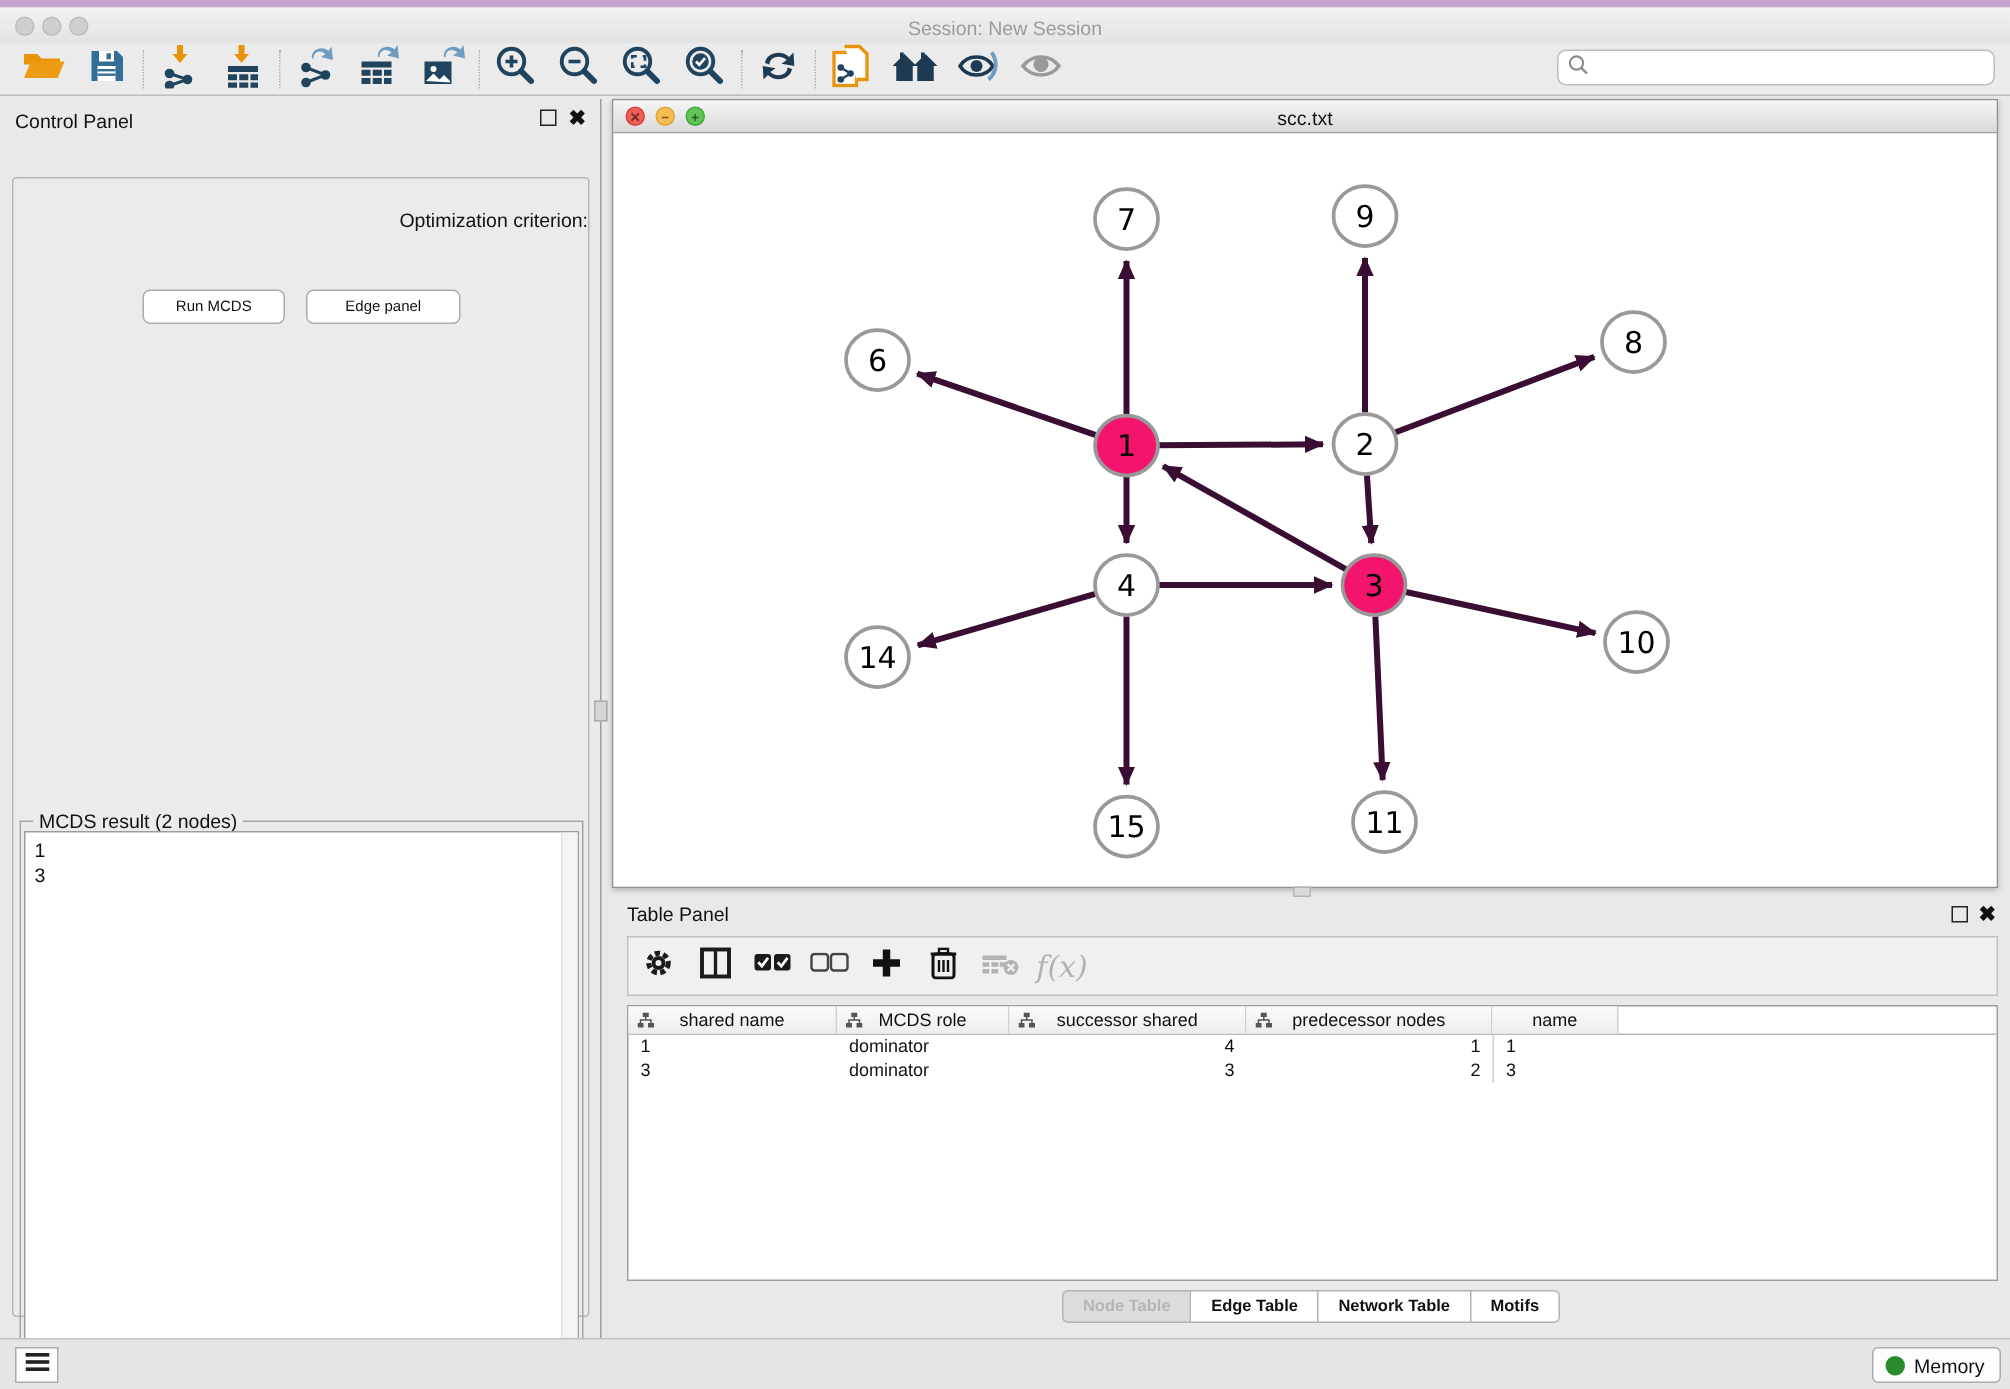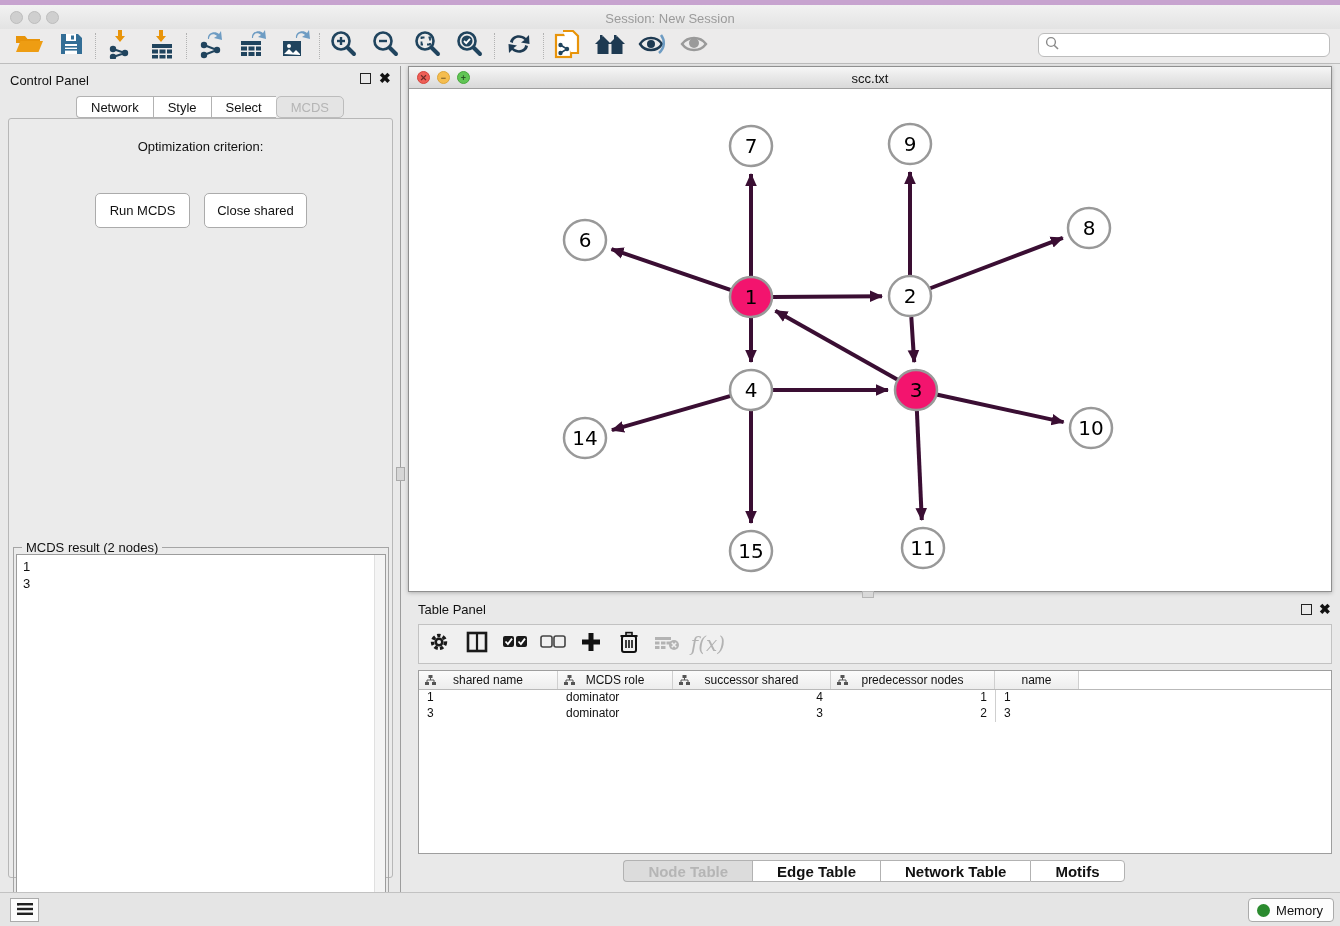--- a/index.html
+++ b/index.html
@@ -287,12 +287,6 @@
     </div>
   <div class="abs close-x" style="left:379px; top:7px;">✖</div>
 
-  <div id="cp-tabs" class="abs">
-    <div class="cp-tab">Network</div>
-    <div class="cp-tab">Style</div>
-    <div class="cp-tab">Select</div>
-    <div class="cp-tab last selected">MCDS</div>
-  </div>
 
   <div id="cp-body" class="abs">
     <div id="opt-label" class="abs">Optimization criterion:</div>

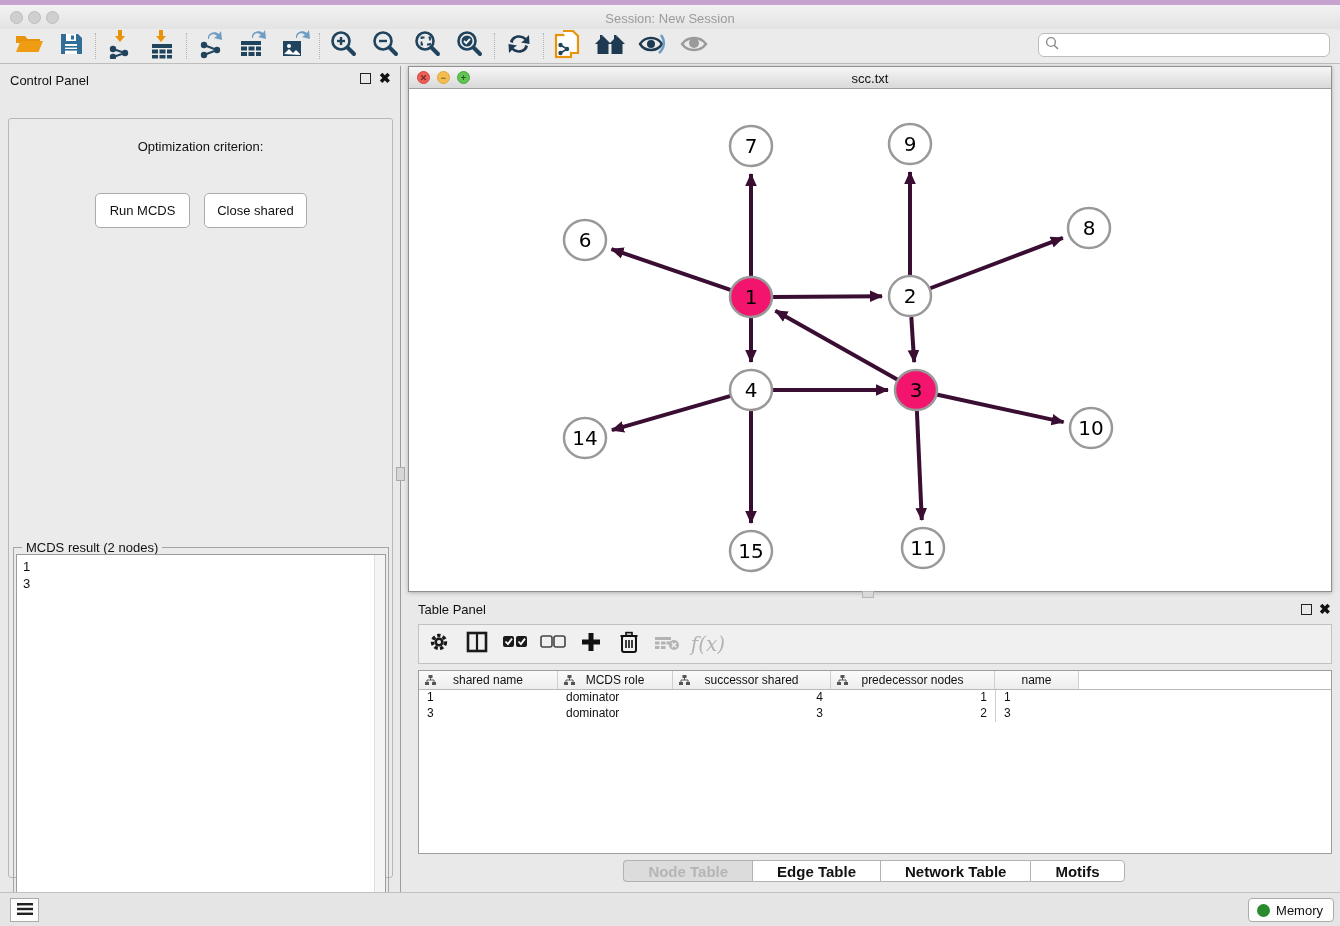--- a/index.html
+++ b/index.html
@@ -31,7 +31,7 @@
   .cp-tab.last { border-right:1px solid #b2b2b2; border-radius:0 4px 4px 0; }
   .cp-tab.selected { background:#e4e4e4; color:#b5b5b5; border-radius:5px; border:1px solid #bcbcbc; }
   #cp-body { left:8px; top:52px; width:385px; height:760px; background:#ebebeb; border:1px solid #b7b7b7; border-radius:3px; }
-  #opt-label { width:100%; text-align:center; top:20px; font-size:13px; color:#111; }
+  #opt-label { width:100%; text-align:right; top:20px; font-size:13px; color:#111; }
   #criterion-select { left:37px; top:40px; width:308px; height:23px; background:#fff; border:1px solid #ababab; border-radius:5px; display:flex; align-items:center; padding:0 8px; font-size:13px; cursor:pointer; }
   #criterion-select .stepper { margin-left:auto; font-size:9px; line-height:8px; color:#333; letter-spacing:0; text-align:center; }
   .cp-btn { height:35px; background:#fff; border:1px solid #ababab; border-radius:5px; font-size:13px; color:#111; display:flex; align-items:center; justify-content:center; cursor:pointer; font-family:"Liberation Sans", sans-serif; }

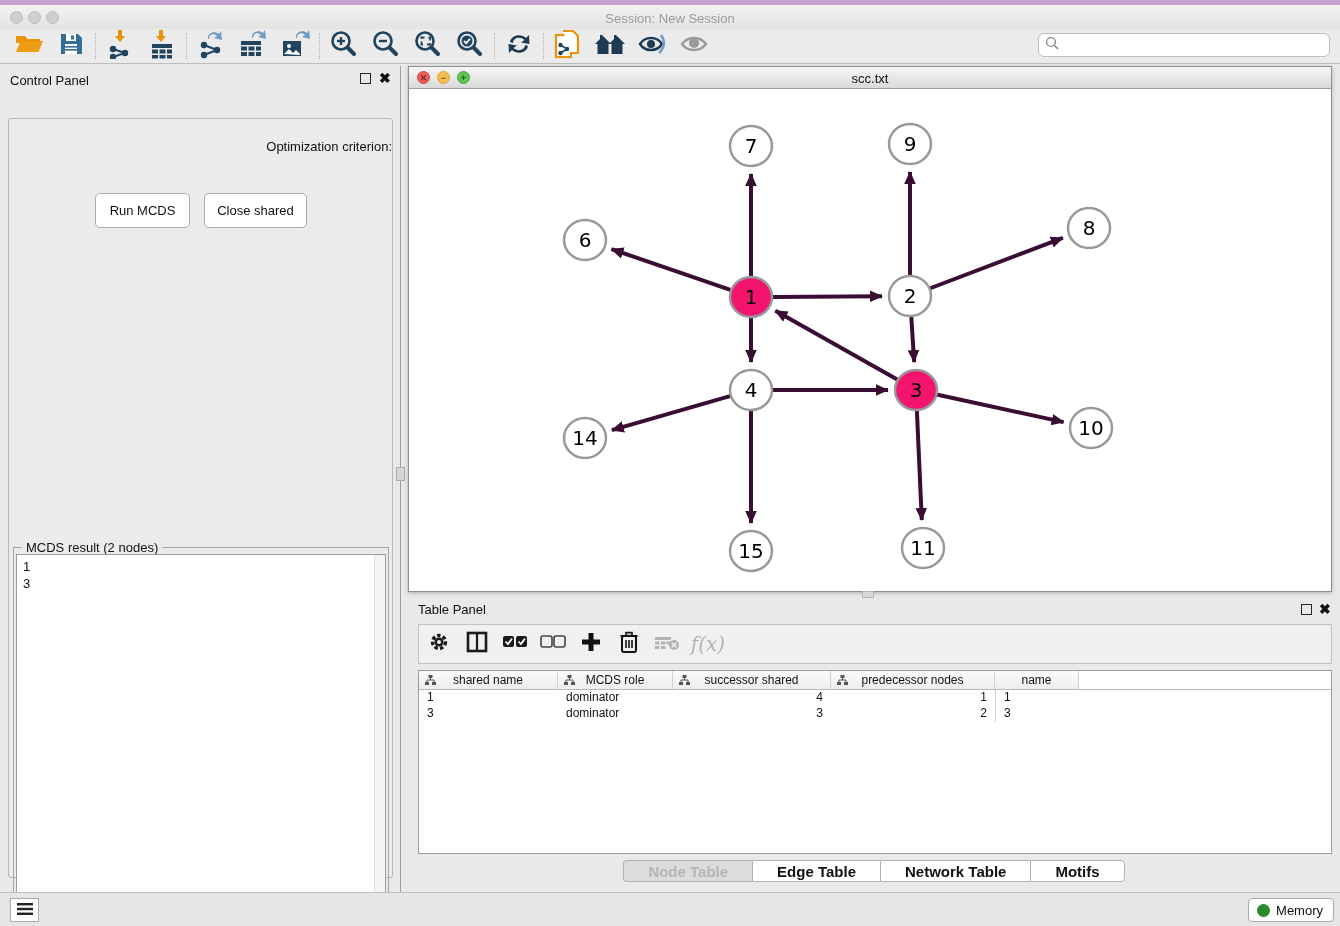--- a/index.html
+++ b/index.html
@@ -34,7 +34,7 @@
   #opt-label { width:100%; text-align:right; top:20px; font-size:13px; color:#111; }
   #criterion-select { left:37px; top:40px; width:308px; height:23px; background:#fff; border:1px solid #ababab; border-radius:5px; display:flex; align-items:center; padding:0 8px; font-size:13px; cursor:pointer; }
   #criterion-select .stepper { margin-left:auto; font-size:9px; line-height:8px; color:#333; letter-spacing:0; text-align:center; }
-  .cp-btn { height:35px; background:#fff; border:1px solid #ababab; border-radius:5px; font-size:13px; color:#111; display:flex; align-items:center; justify-content:center; cursor:pointer; font-family:"Liberation Sans", sans-serif; }
+  .cp-btn { height:23px; background:#fff; border:1px solid #ababab; border-radius:5px; font-size:10px; color:#111; display:flex; align-items:center; justify-content:center; cursor:pointer; font-family:"Liberation Sans", sans-serif; }
   #run-btn  { left:86px; top:74px; width:95px; }
   #closep-btn { left:195px; top:74px; width:103px; }
   #result-group { left:4px; top:428px; width:376px; height:374px; border:1px solid #a5a5a5; }

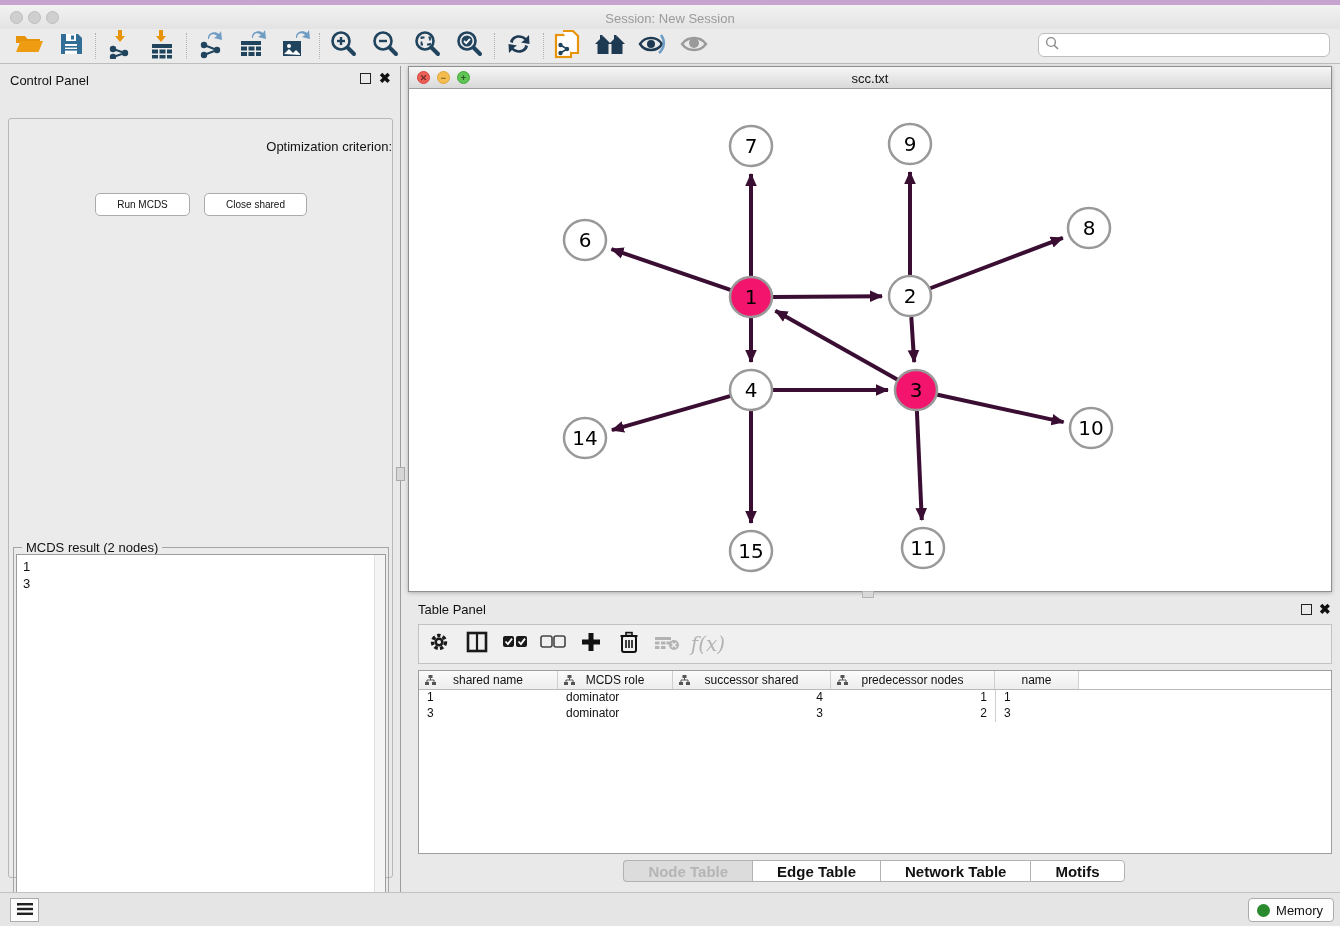--- a/index.html
+++ b/index.html
@@ -291,7 +291,7 @@
   <div id="cp-body" class="abs">
     <div id="opt-label" class="abs">Optimization criterion:</div>
     <div id="run-btn" class="cp-btn abs">Run MCDS</div>
-    <div id="closep-btn" class="cp-btn abs">Close shared</div>
+    <div id="closep-btn" class="cp-btn abs">Edge panel</div>
 
     <div id="result-group" class="abs">
       <div id="result-legend" class="abs">MCDS result (2 nodes)</div>

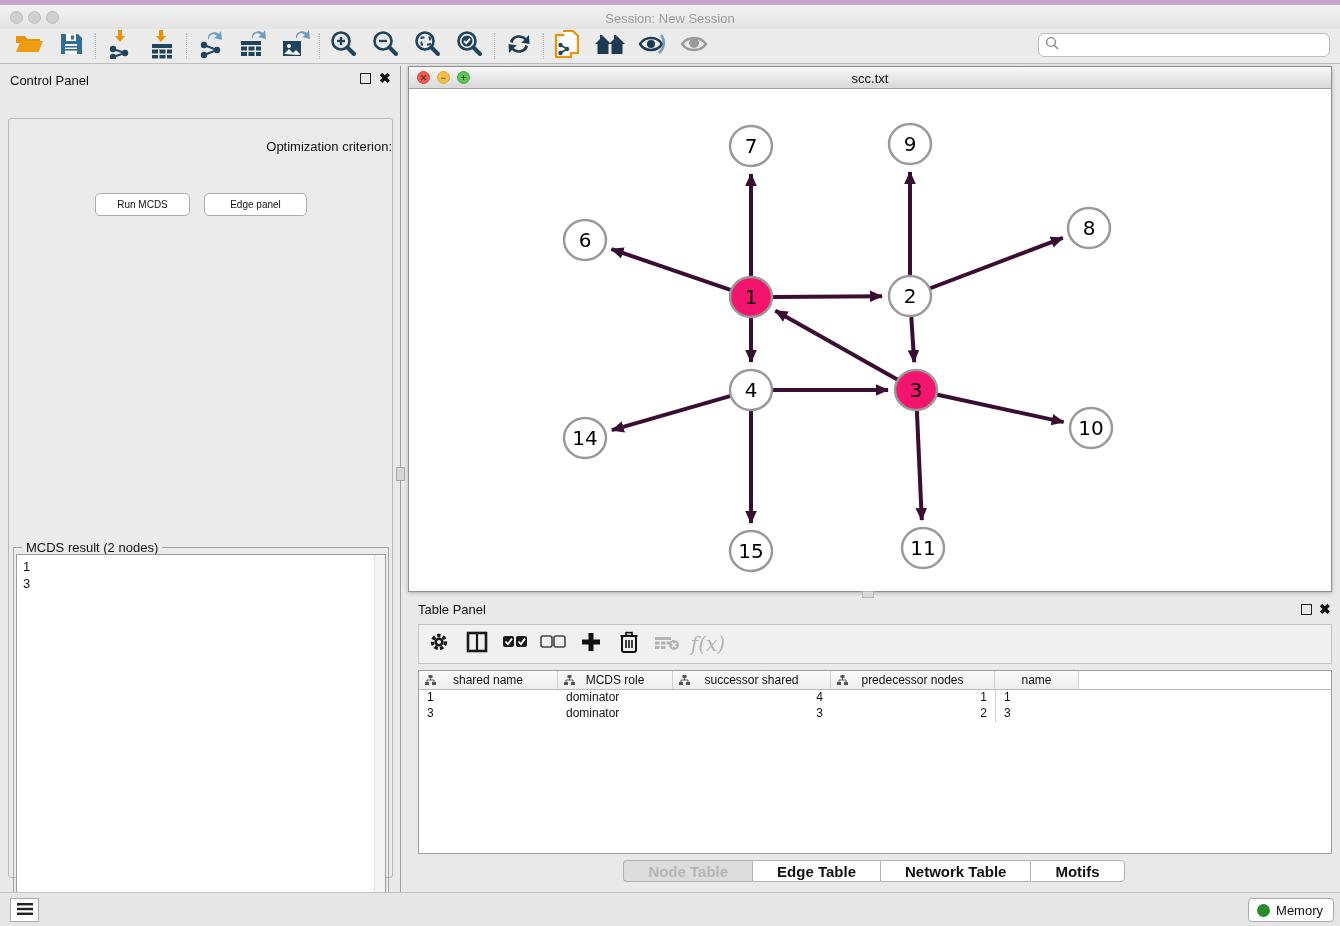--- a/index.html
+++ b/index.html
@@ -72,7 +72,7 @@
   .td.r { text-align:right; }
   .td.name-col { border-left:1px solid #cfcfcf; }
   #tp-tabs { left:0; width:932px; top:262px; display:flex; justify-content:center; }
-  .tp-tab { height:22px; padding:0 24px; border:1px solid #b2b2b2; border-right:none; background:#fff; font-size:15px; font-weight:bold; color:#111; display:flex; align-items:center; cursor:pointer; }
+  .tp-tab { height:22px; padding:0 13px; border:1px solid #b2b2b2; border-right:none; background:#fff; font-size:11px; font-weight:bold; color:#111; display:flex; align-items:center; cursor:pointer; }
   .tp-tab:first-child { border-radius:4px 0 0 4px; }
   .tp-tab.last { border-right:1px solid #b2b2b2; border-radius:0 4px 4px 0; }
   .tp-tab.selected { background:#dcdcdc; color:#b5b5b5; font-weight:bold; }

